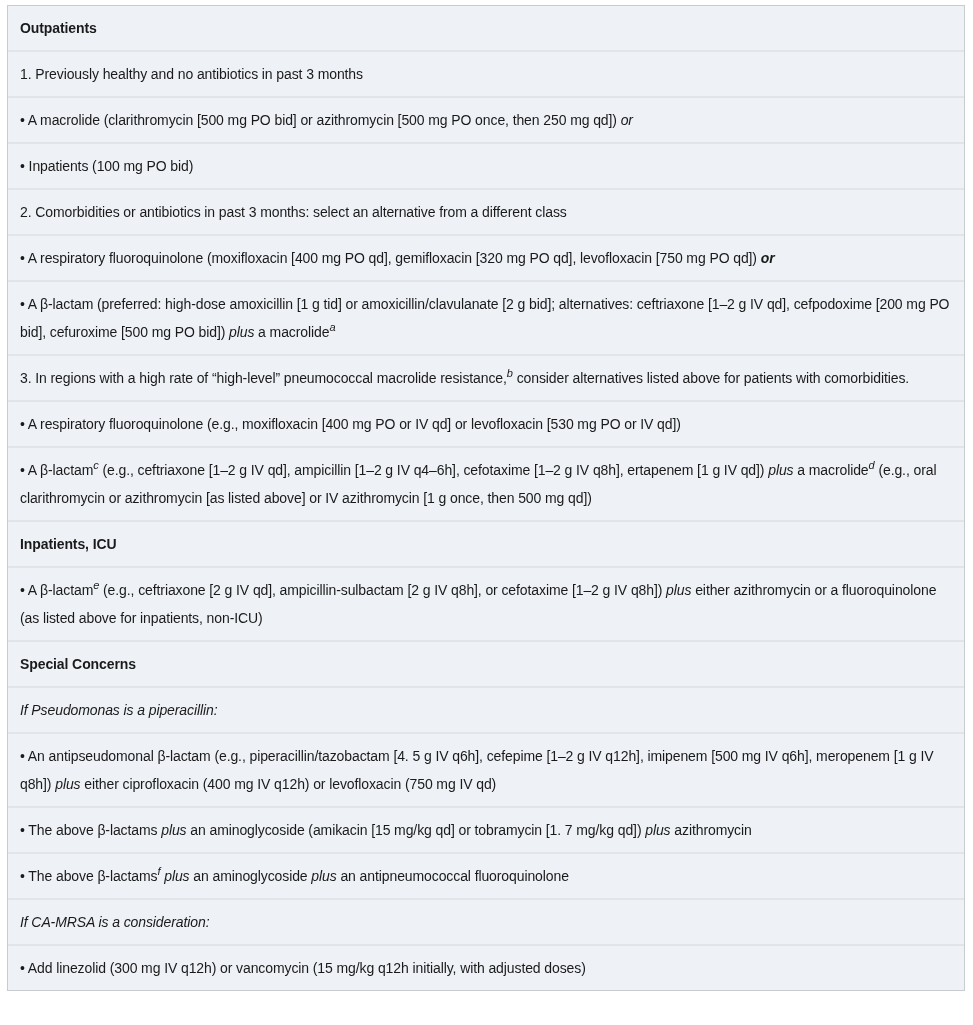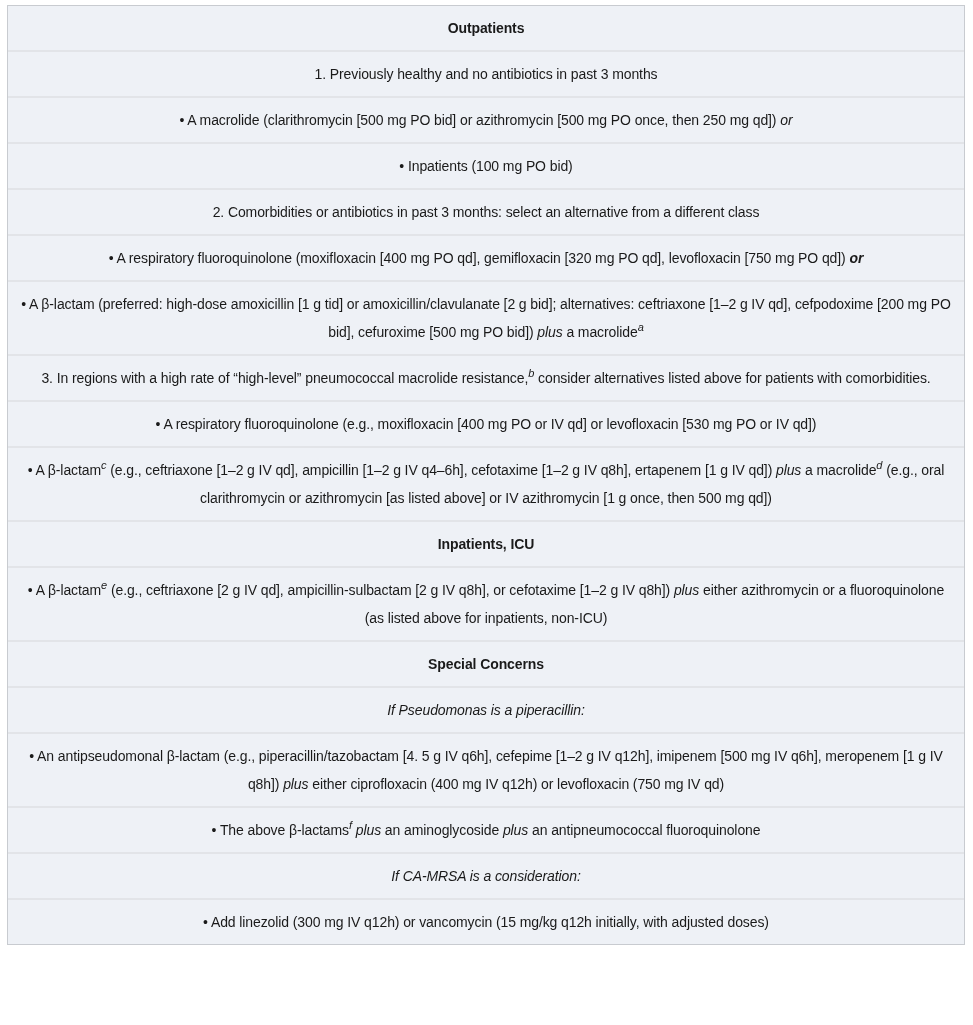--- a/index.html
+++ b/index.html
@@ -20,7 +20,6 @@
     padding: 8px 12px;
     letter-spacing: -0.1px;
     border-bottom: 2px solid var(--divider-color, #e2e4e8);
-    text-align: center;
   }
   .row:last-child {
     border-bottom: none;

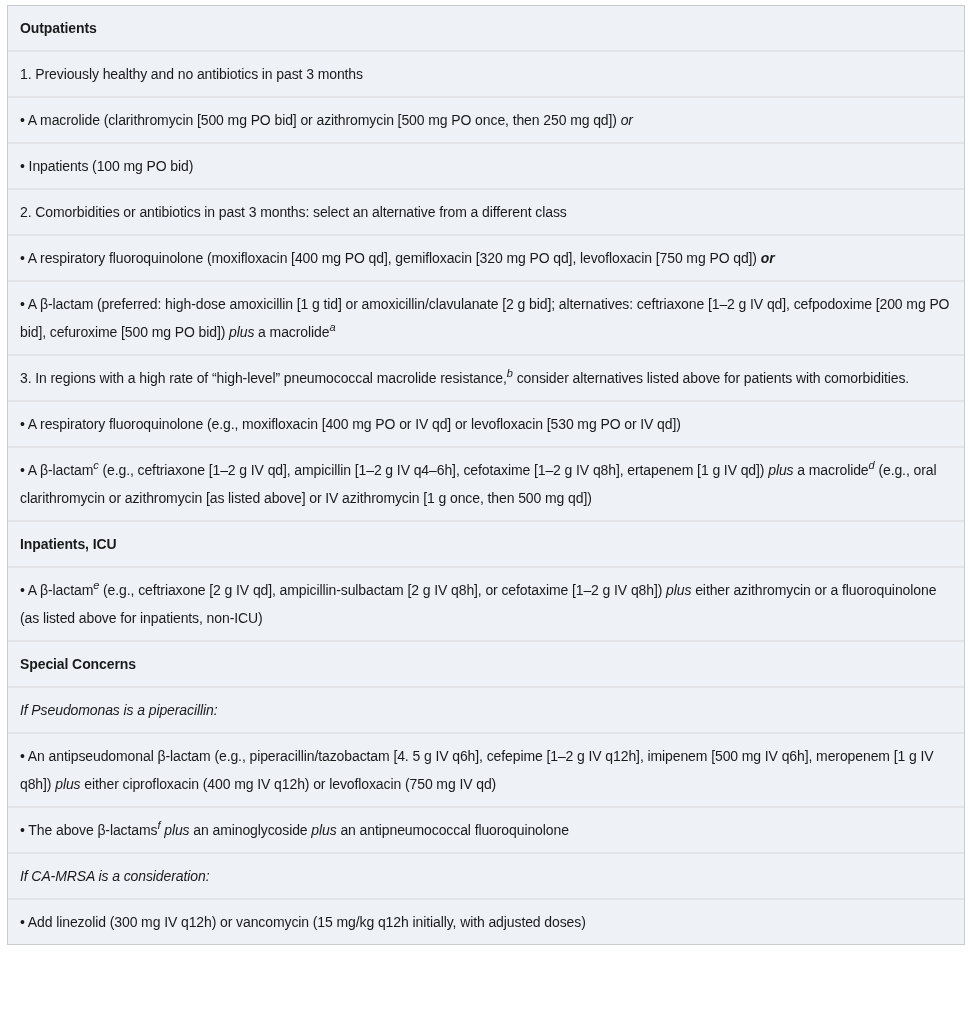--- a/index.html
+++ b/index.html
@@ -55,6 +55,7 @@
     <div class="row header"><span class="seg-plain">Special Concerns</span></div>
     <div class="row"><span class="seg-italic">If Pseudomonas is a piperacillin:</span></div>
     <div class="row"><span class="seg-plain">• An antipseudomonal β-lactam (e.g., piperacillin/tazobactam [4. 5 g IV q6h], cefepime [1–2 g IV q12h], imipenem [500 mg IV q6h], meropenem [1 g IV q8h]) </span><span class="seg-italic">plus</span><span class="seg-plain"> either ciprofloxacin (400 mg IV q12h) or levofloxacin (750 mg IV qd)</span></div>
+    <div class="row"><span class="seg-plain">• The above β-lactams </span><span class="seg-italic">plus</span><span class="seg-plain"> an aminoglycoside (amikacin [15 mg/kg qd] or tobramycin [1. 7 mg/kg qd]) </span><span class="seg-italic">plus</span><span class="seg-plain"> azithromycin</span></div>
     <div class="row"><span class="seg-plain">• The above β-lactams</span><sup class="seg-sup">f</sup><span class="seg-plain"> </span><span class="seg-italic">plus</span><span class="seg-plain"> an aminoglycoside </span><span class="seg-italic">plus</span><span class="seg-plain"> an antipneumococcal fluoroquinolone</span></div>
     <div class="row"><span class="seg-italic">If CA-MRSA is a consideration:</span></div>
     <div class="row"><span class="seg-plain">• Add linezolid (300 mg IV q12h) or vancomycin (15 mg/kg q12h initially, with adjusted doses)</span></div>

